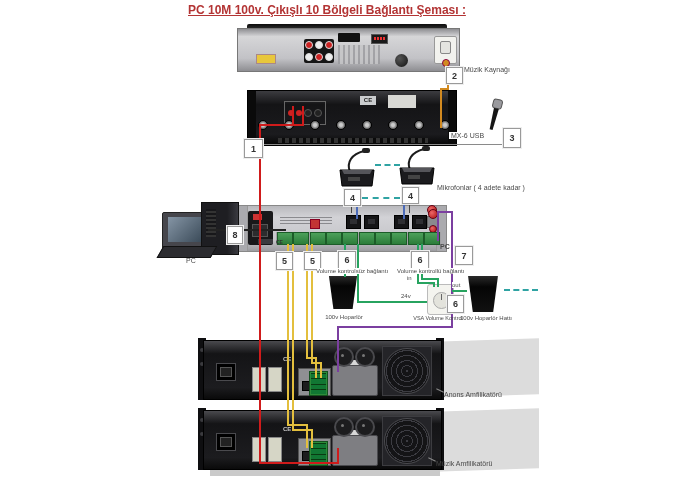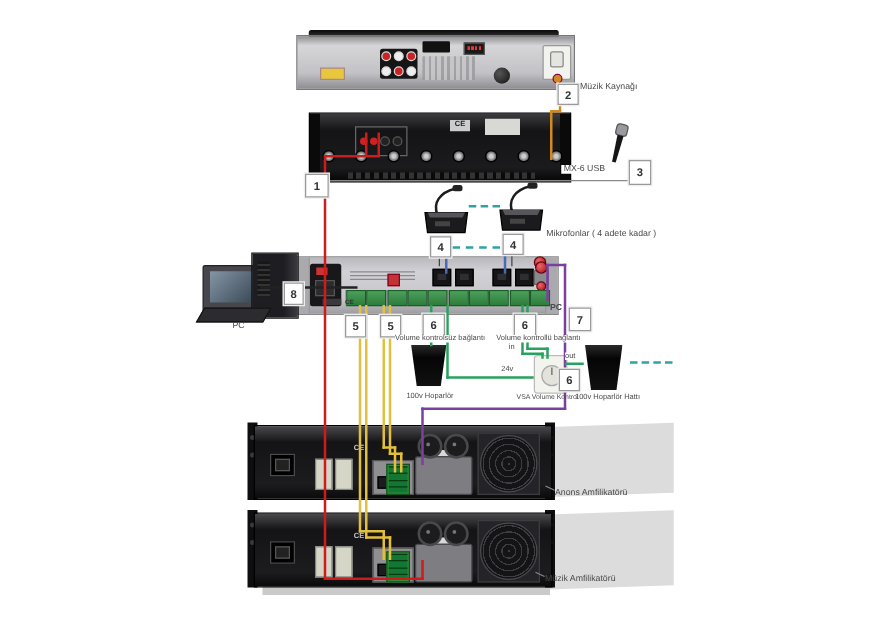--- a/index.html
+++ b/index.html
@@ -119,6 +119,7 @@
 
 <div id="canvas">
 
+  <div class="title">PC 10M 100v. Çıkışlı 10 Bölgeli Bağlantı Şeması :</div>
 
   <div class="deviceA-top"></div>
   <div class="deviceA">

